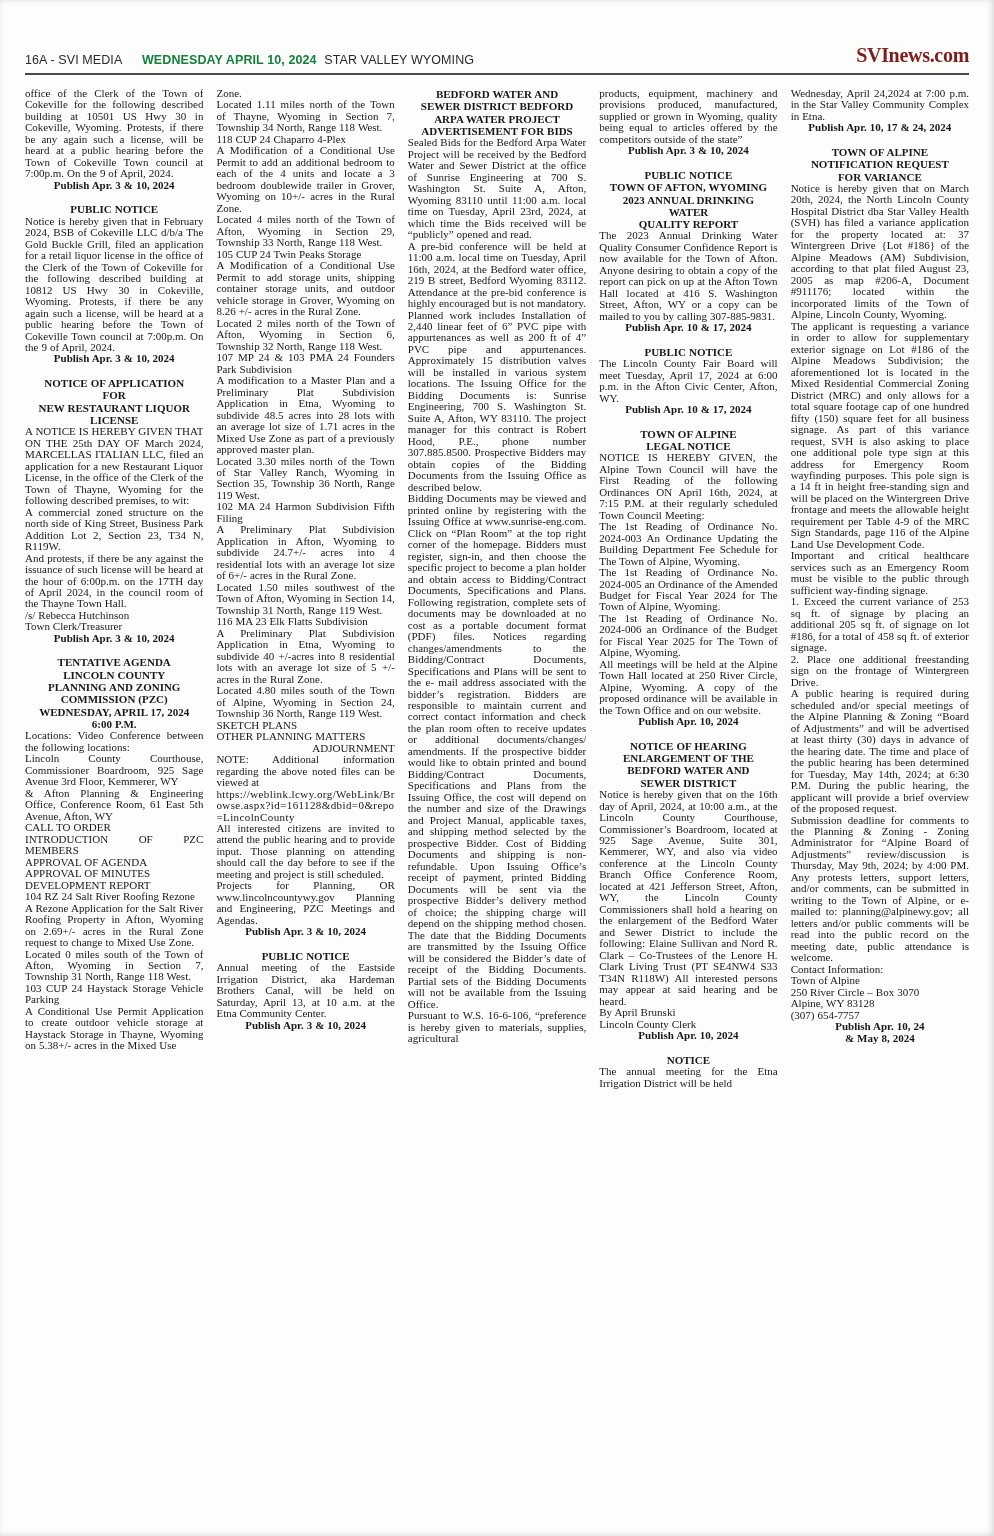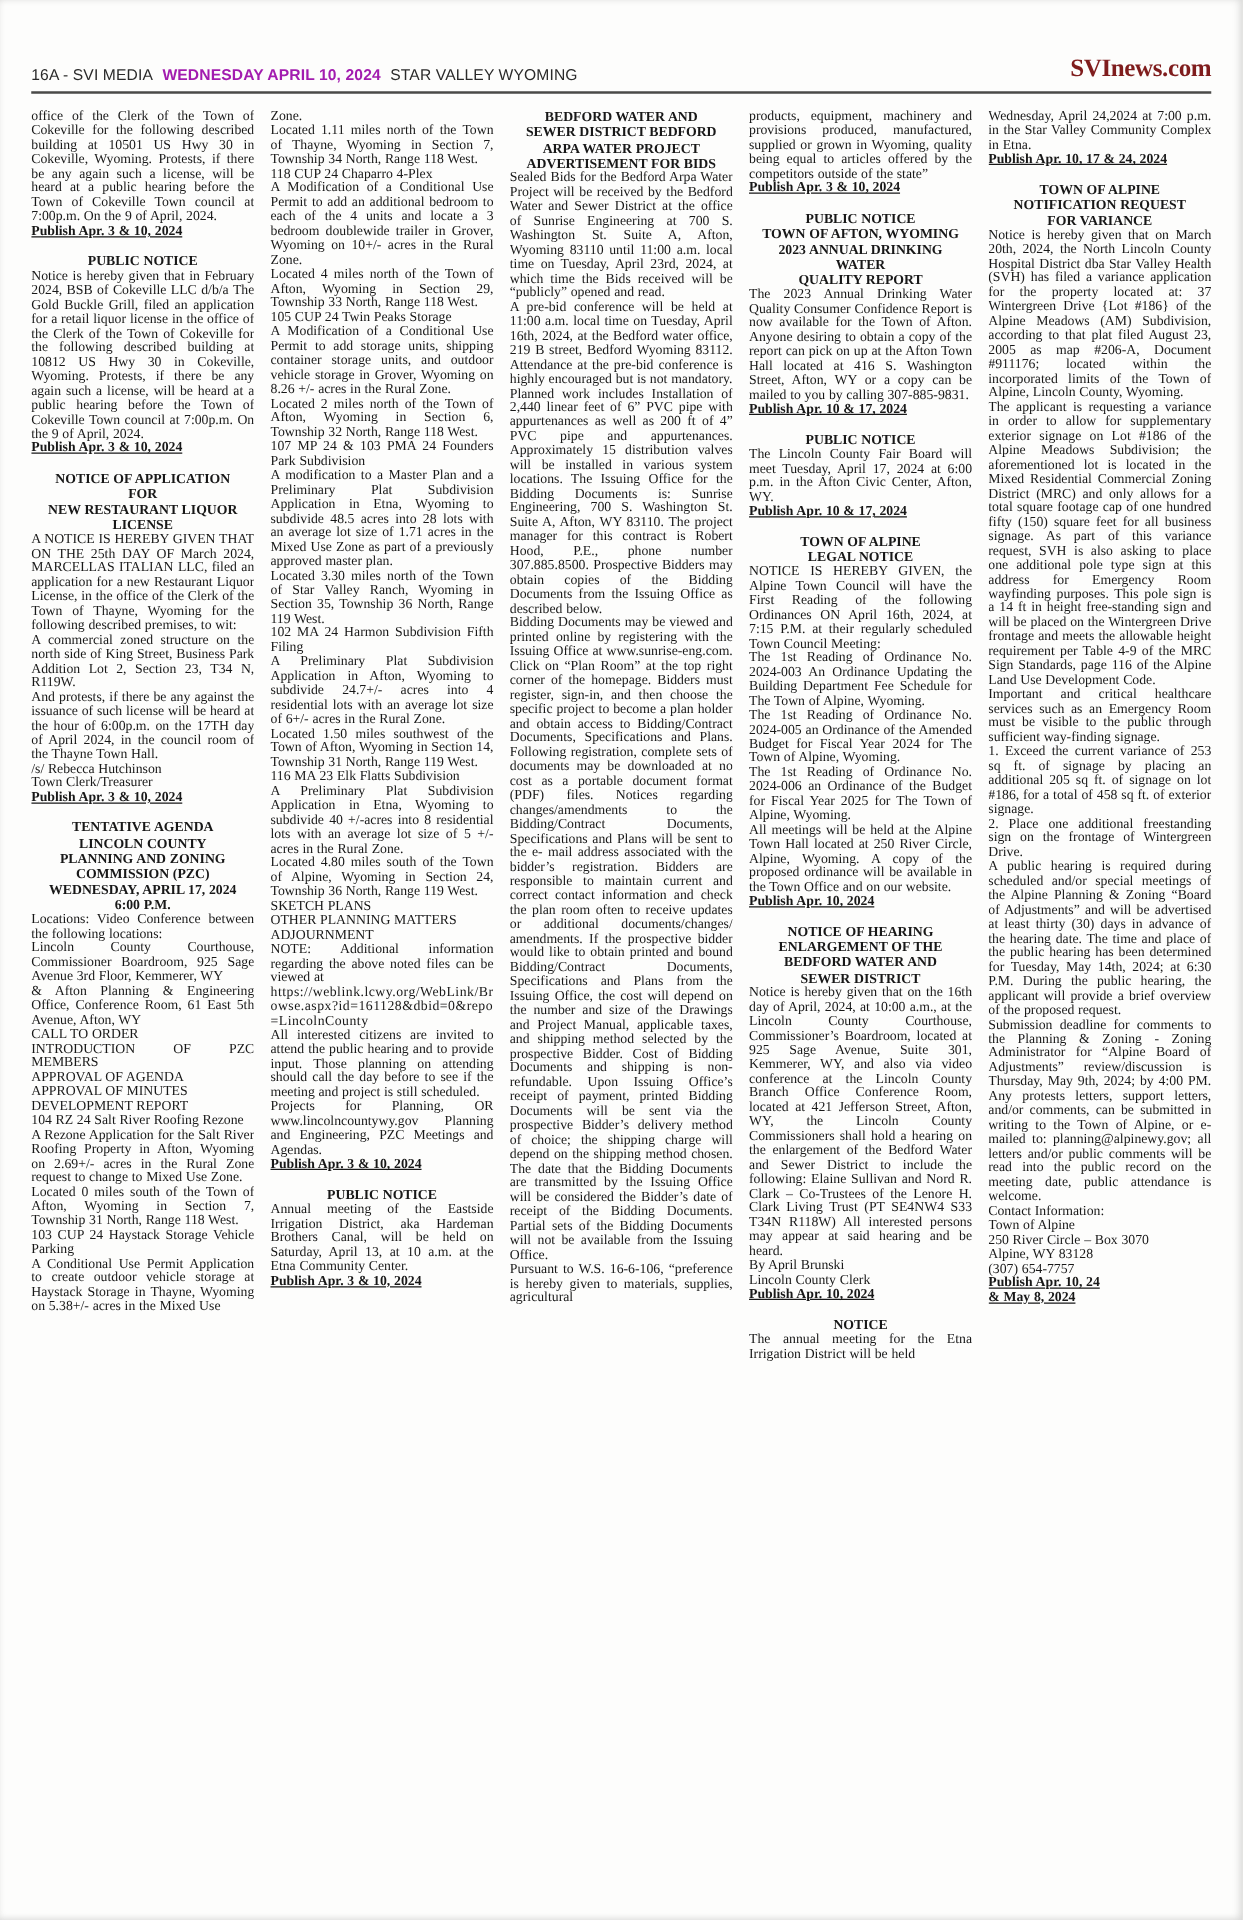--- a/index.html
+++ b/index.html
@@ -23,7 +23,7 @@
     font-size:12.5px; letter-spacing:0.1px; color:#2a2a2a;
     font-stretch:condensed; white-space:nowrap;
   }
-  .mast-left .bold { font-weight:700; color:#a21caf; }
+  .mast-left .bold { font-weight:700; color:#15803d;margin-left:12px; }
   .mast-site {
     font-family:"Liberation Serif", serif;
     font-weight:700; font-size:20px; color:#7f1d1d; letter-spacing:-0.3px;

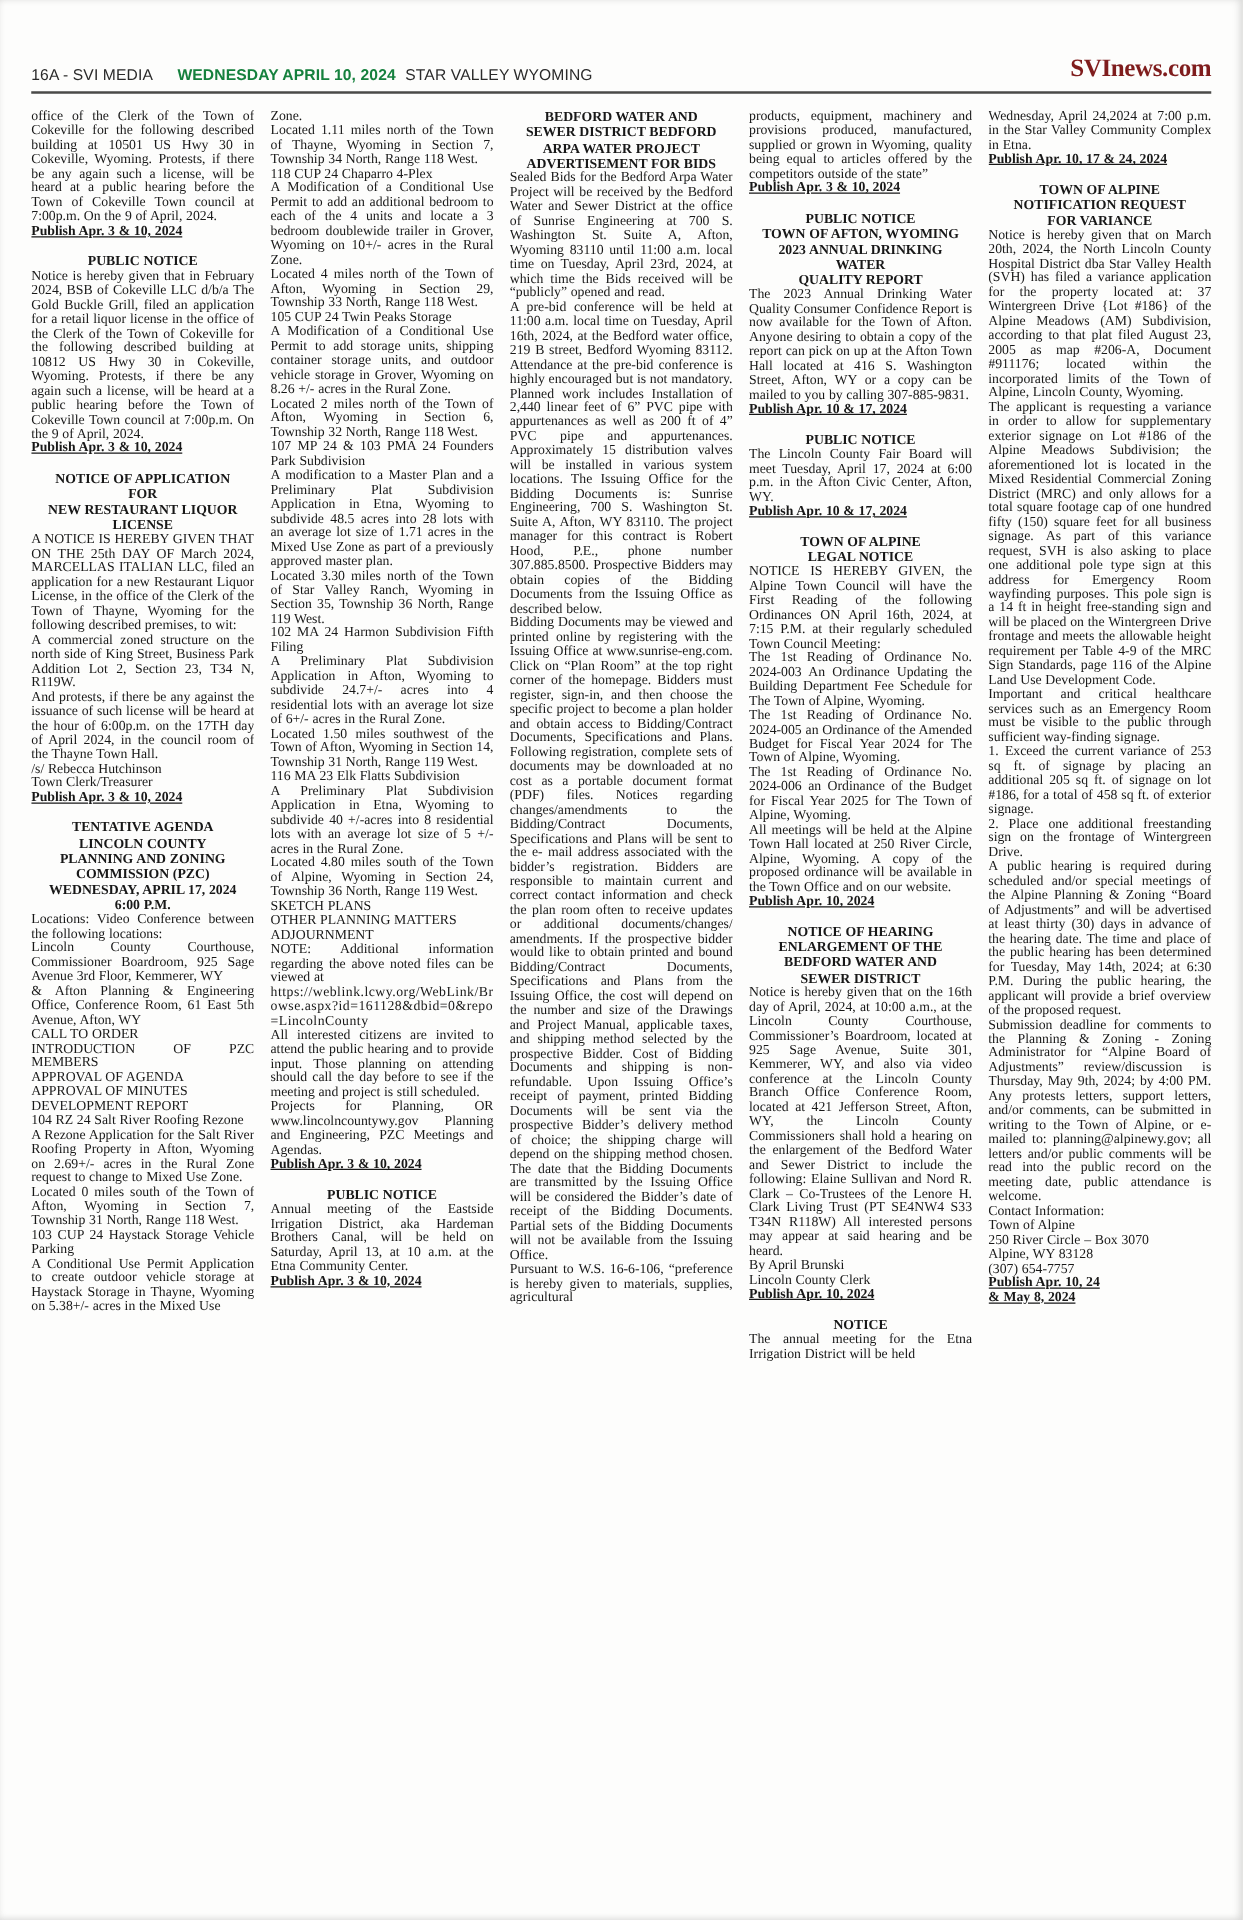--- a/index.html
+++ b/index.html
@@ -45,7 +45,7 @@
     line-height:1.12; margin-top:12px;
   }
   .block-heading:first-child { margin-top:0; }
-  .block-publish { font-weight:700; text-align:left; white-space:pre-line;text-decoration:underline; }
+  .block-publish { font-weight:700; text-align:center; white-space:pre-line; }
   .block-body { white-space:pre-line; }
   .block-center { text-align:left; }
   .block-url { word-break:break-all; letter-spacing:0.4px; }

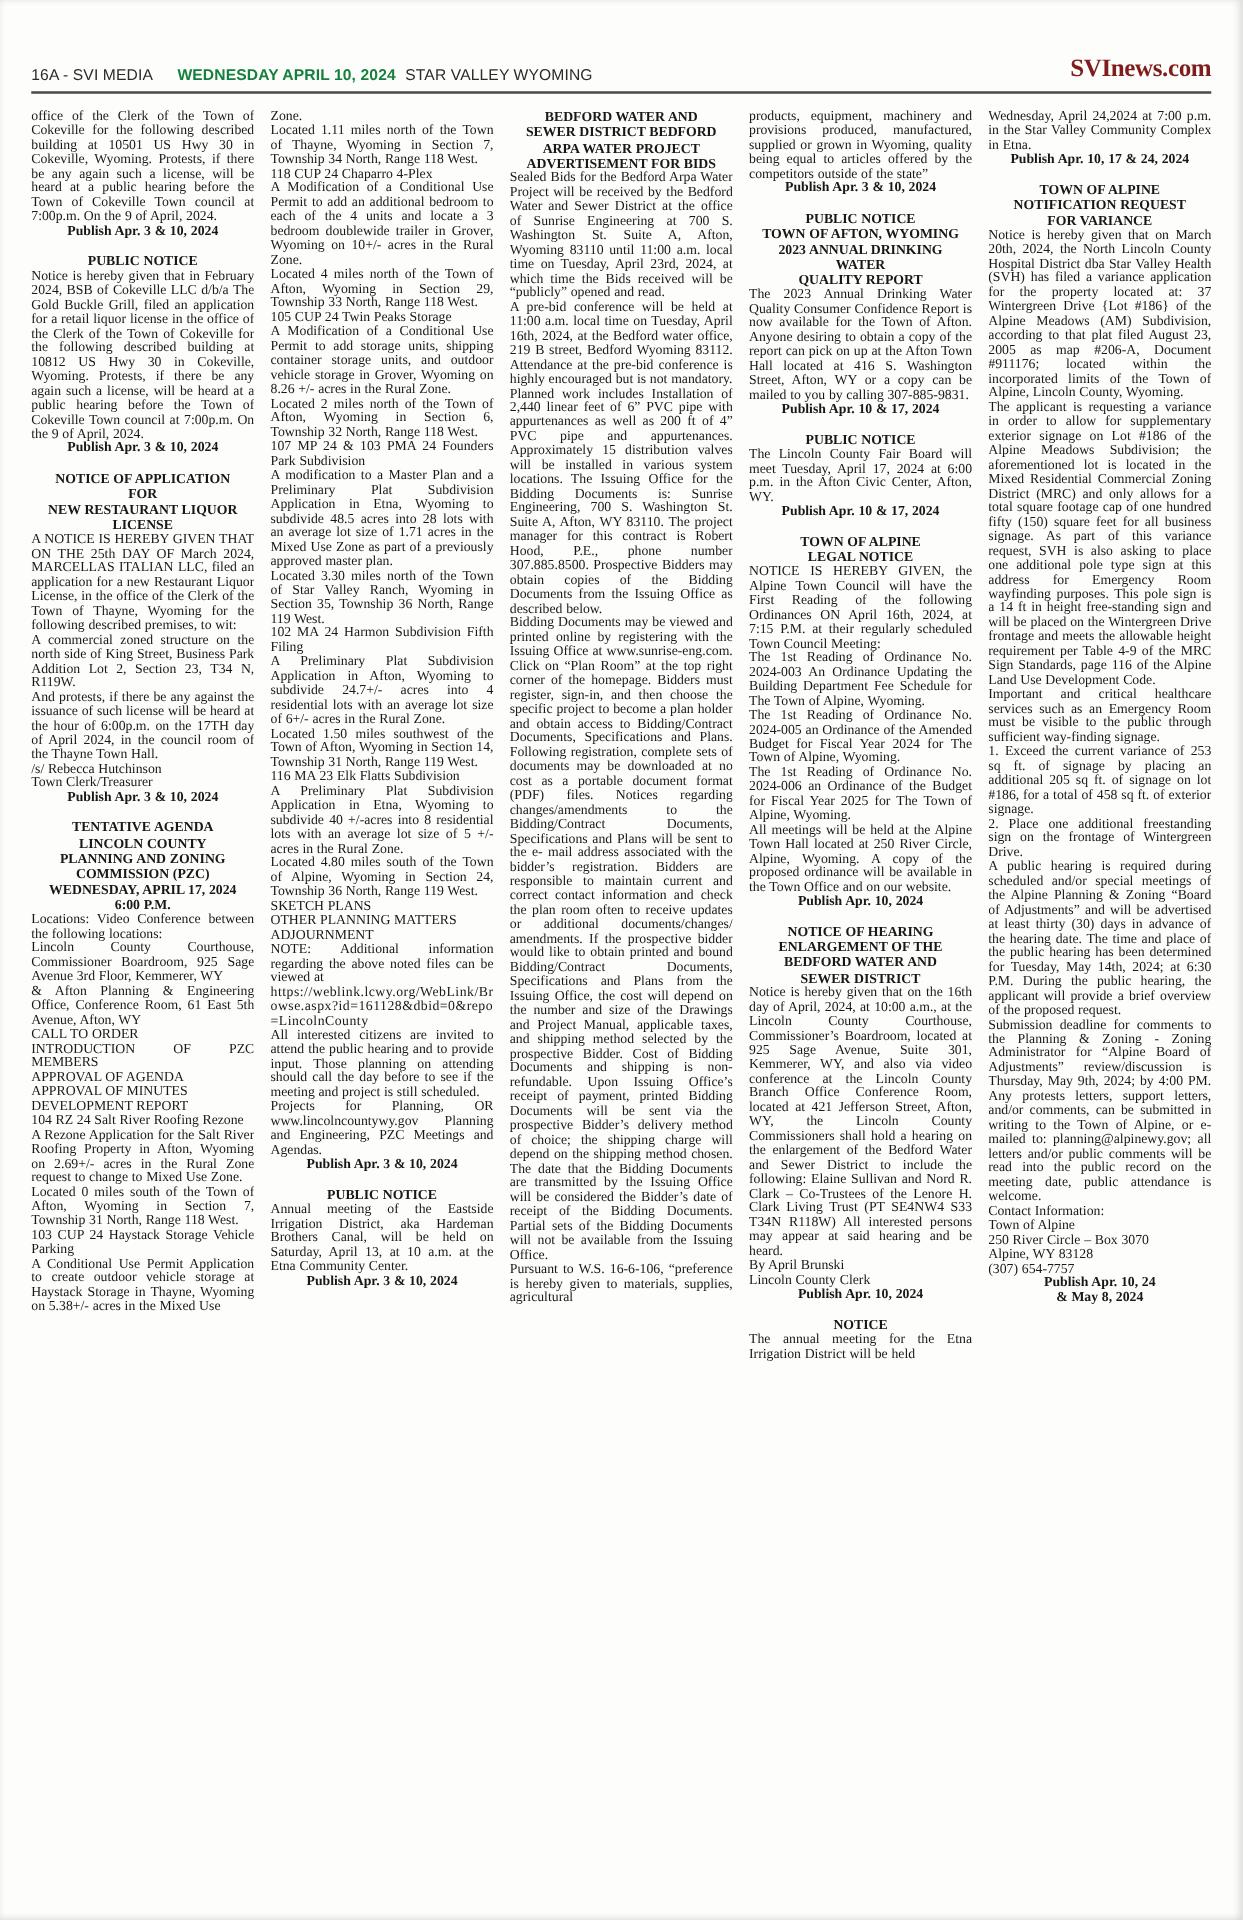--- a/index.html
+++ b/index.html
@@ -47,7 +47,7 @@
   .block-heading:first-child { margin-top:0; }
   .block-publish { font-weight:700; text-align:center; white-space:pre-line; }
   .block-body { white-space:pre-line; }
-  .block-center { text-align:left; }
+  .block-center { text-align:right; }
   .block-url { word-break:break-all; letter-spacing:0.4px; }
 </style>
 </head>

